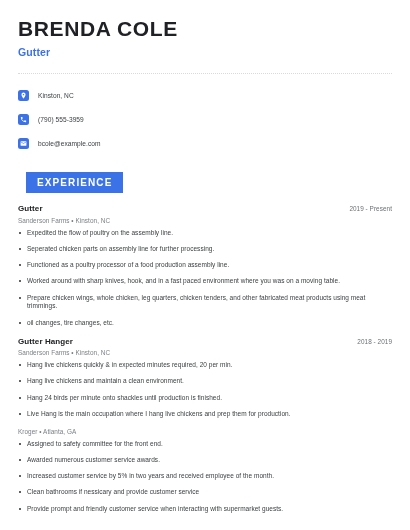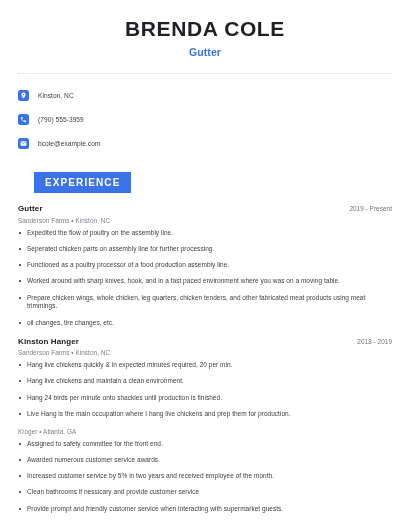--- a/index.html
+++ b/index.html
@@ -26,7 +26,6 @@
   
   .header {
     padding: 17px 18px 0 18px;
-    text-align: center;
   }
   .full-name {
     font-size: 21px;

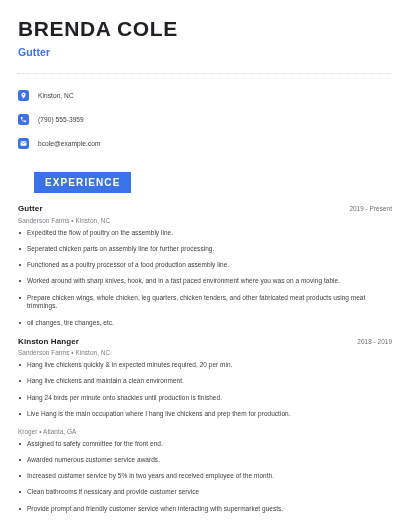--- a/index.html
+++ b/index.html
@@ -88,7 +88,7 @@
     font-weight: bold;
     letter-spacing: 1.1px;
     padding: 5px 11px 5px 11px;
-    margin-left: 34px;
+    margin-left: 26px;
   }
   .experience-badge-wrap { margin-top: 18px; }
 

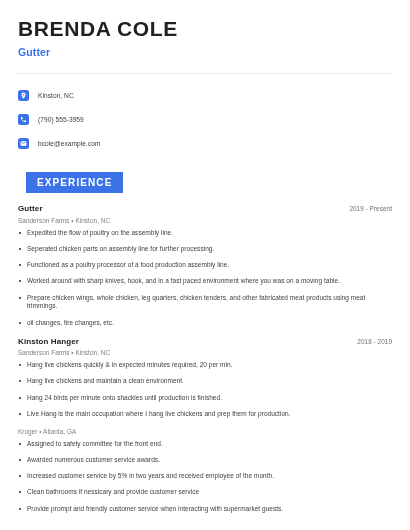--- a/index.html
+++ b/index.html
@@ -212,7 +212,7 @@
 
     <div class="entry">
       <div class="entry-head">
-        <span class="entry-role">Kinston Hanger</span>
+        <span class="entry-role">Gutter Hanger</span>
         <span class="entry-dates">2018 - 2019</span>
       </div>
       <div class="entry-sub">Sanderson Farms  •  Kinston, NC</div>

